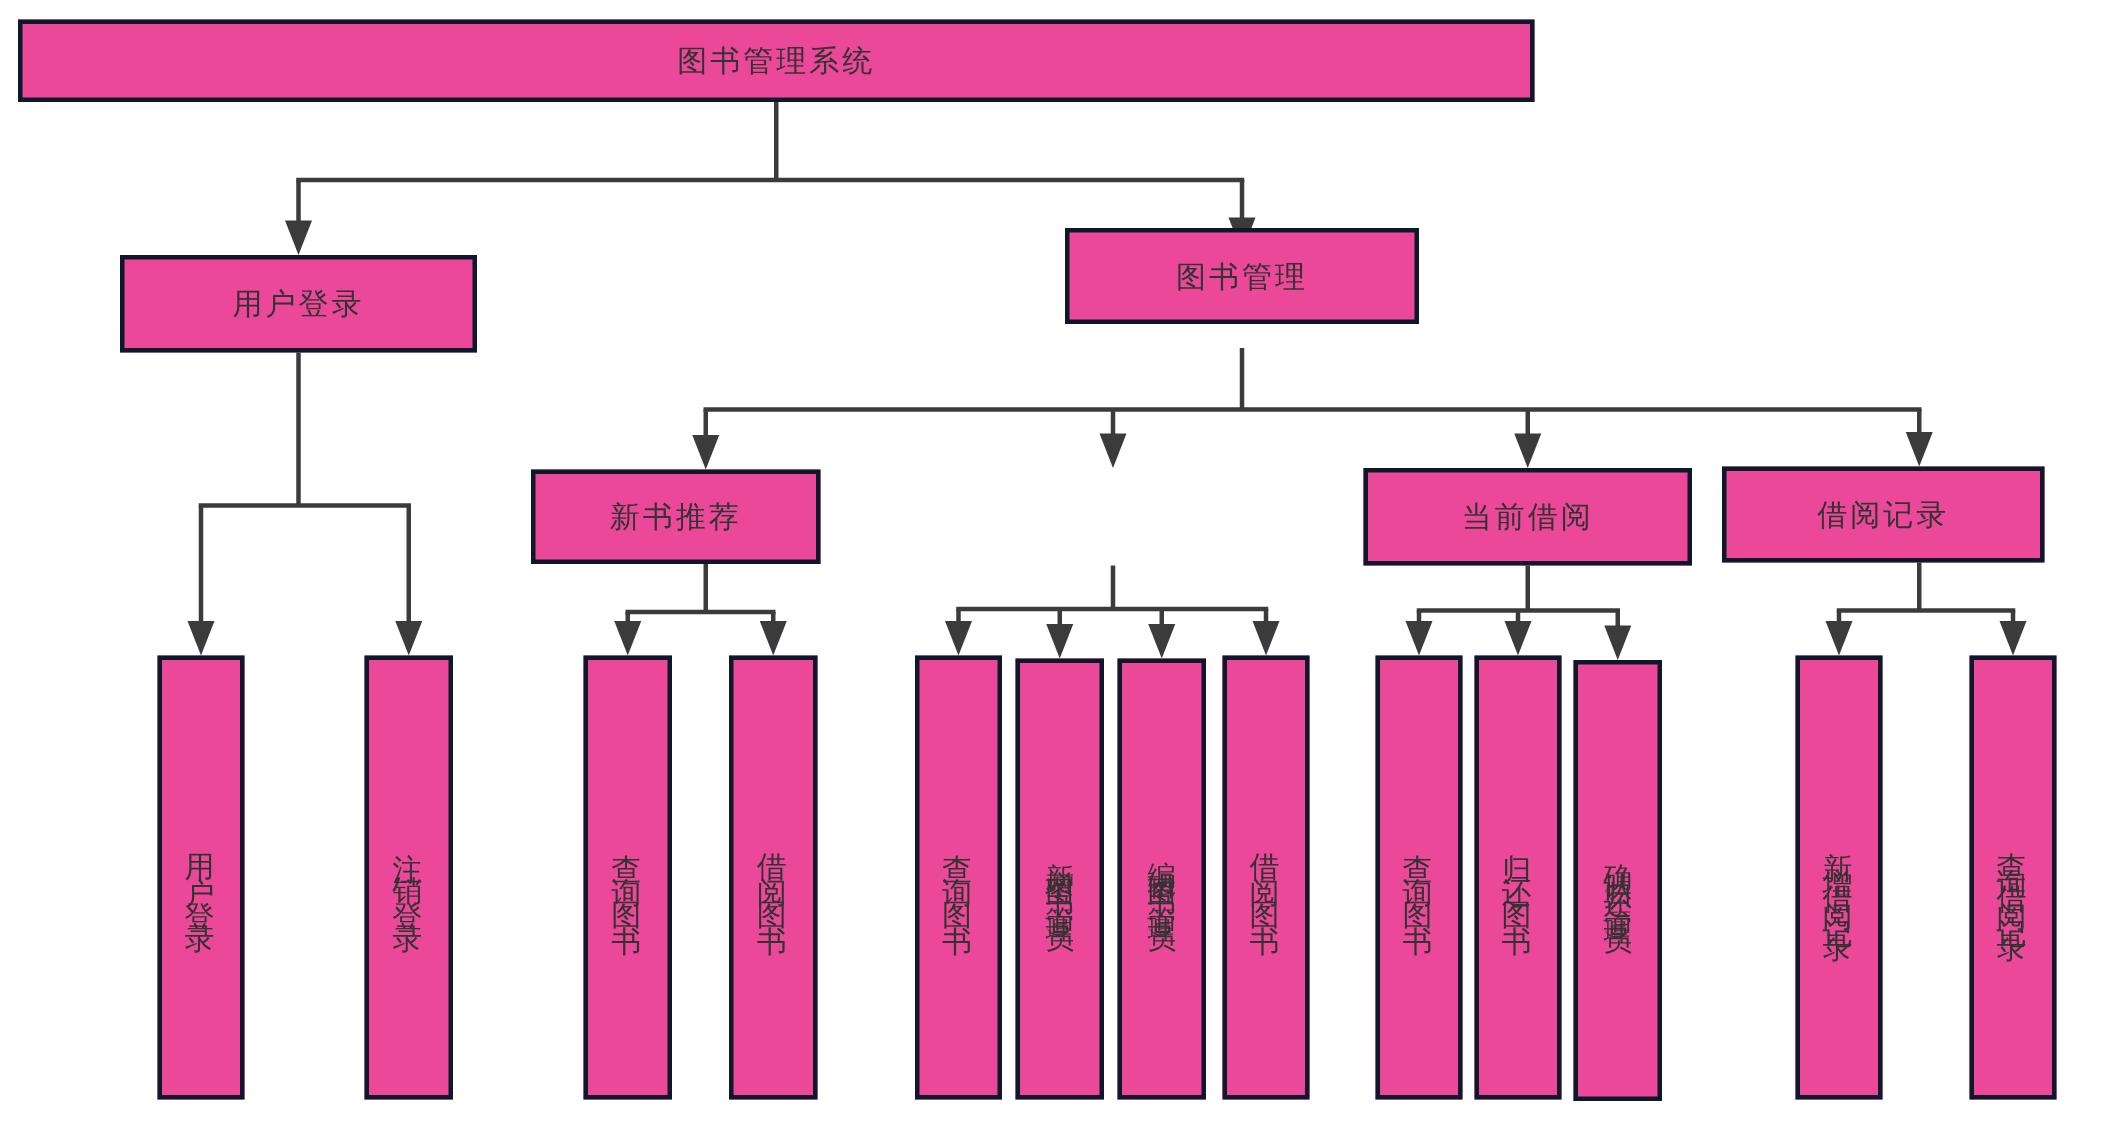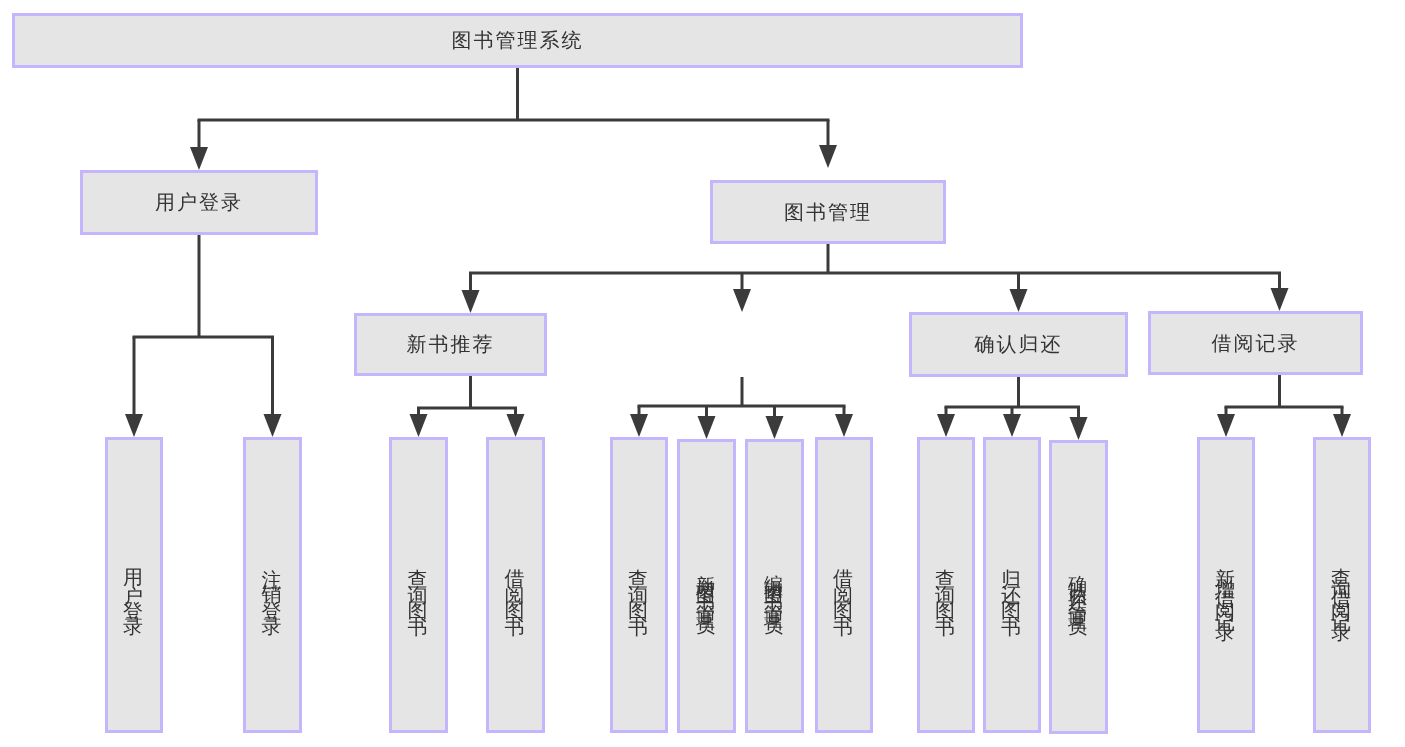--- a/index.html
+++ b/index.html
@@ -21,8 +21,8 @@
   .node {
     position: absolute;
     box-sizing: border-box;
-    background: #e5e5e5;
-    border: 3px solid #c4b5fd;
+    background: #ec4899;
+    border: 3px solid #0f172a;
     display: flex;
     align-items: center;
     justify-content: center;

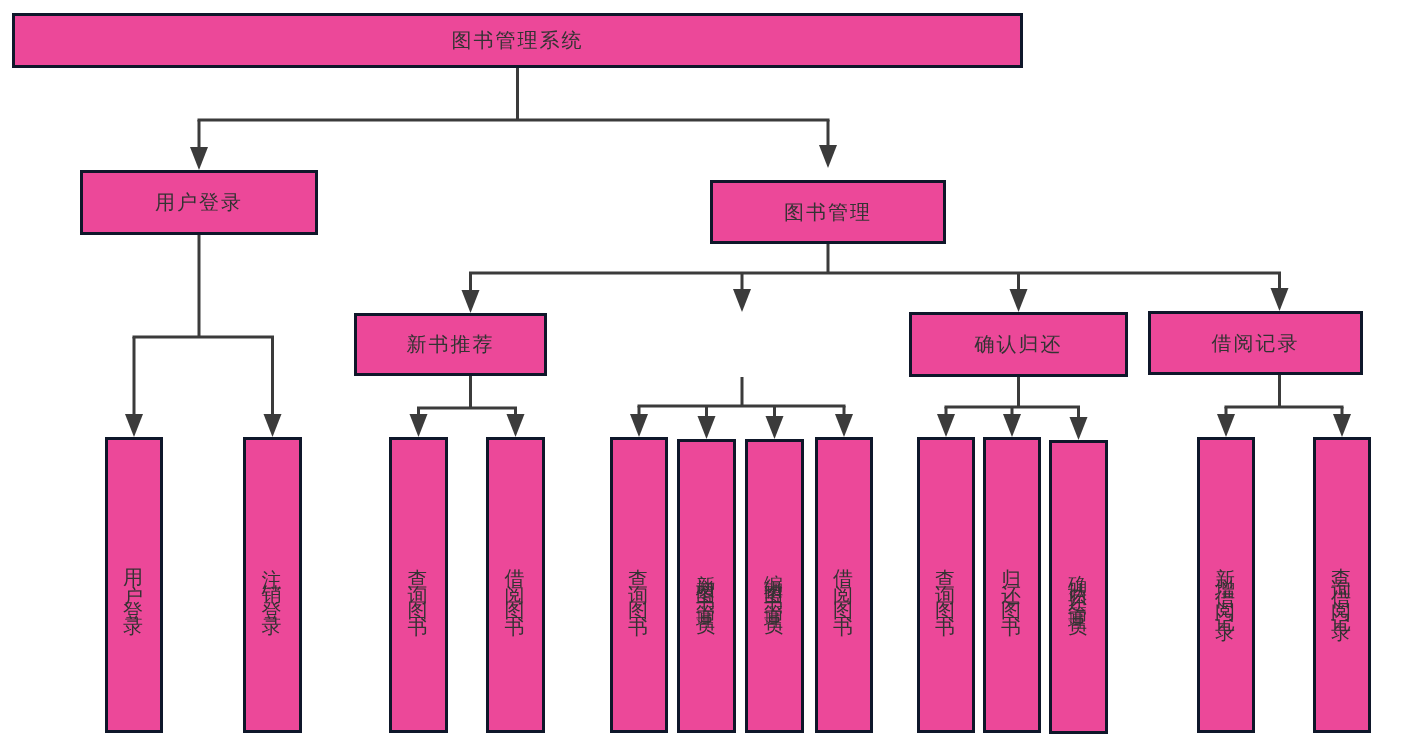--- a/index.html
+++ b/index.html
@@ -132,7 +132,7 @@
   <div class="node" style="left:12px; top:13px; width:1011px; height:55px;">图书管理系统</div>
 
   <div class="node" style="left:80px; top:170px; width:238px; height:65px;">用户登录</div>
-  <div class="node" style="left:710px; top:180px; width:236px; height:64px;">图书管理</div>
+  <div class="node" style="left:710px; top:152px; width:236px; height:64px;">图书管理</div>
 
   <div class="node" style="left:354px; top:313px; width:193px; height:63px;">新书推荐</div>
   <div class="node" style="left:909px; top:312px; width:219px; height:65px;">确认归还</div>

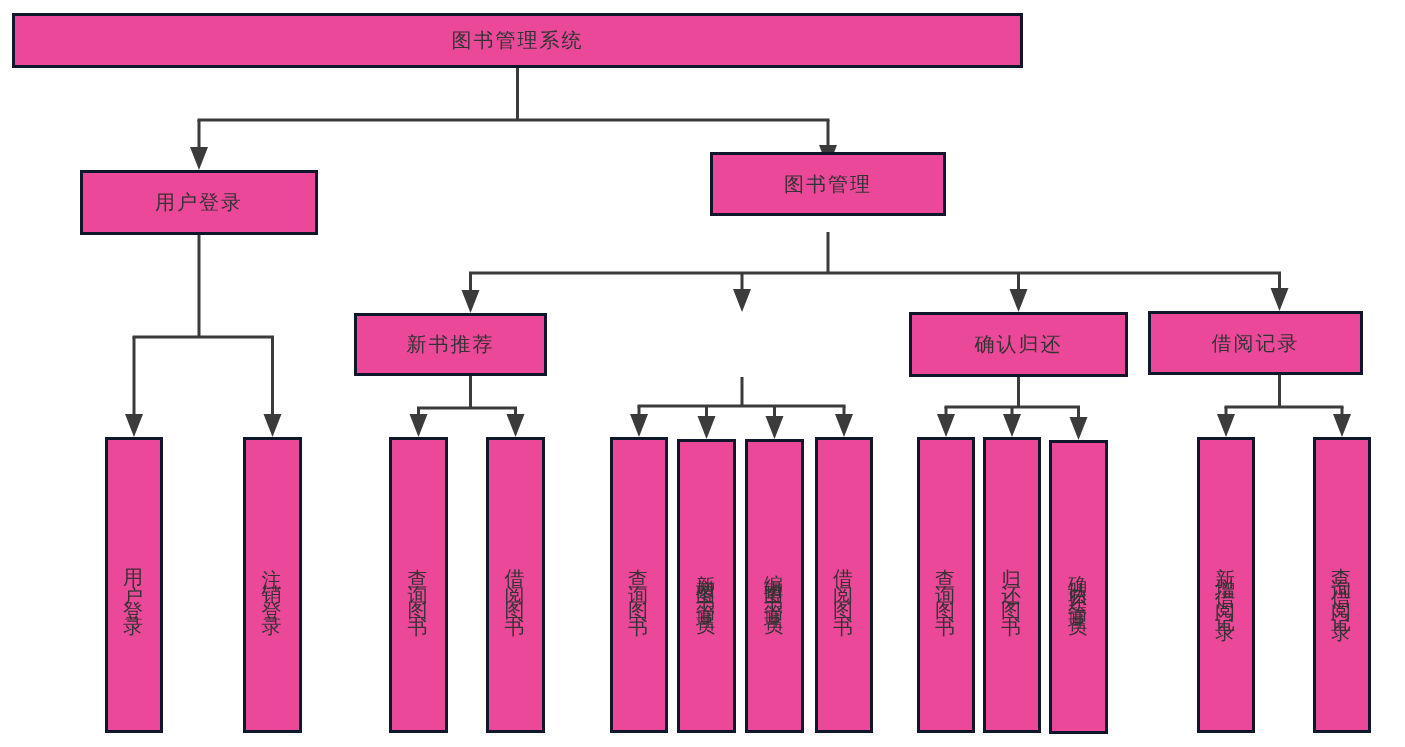--- a/index.html
+++ b/index.html
@@ -135,7 +135,7 @@
   <div class="node" style="left:710px; top:152px; width:236px; height:64px;">图书管理</div>
 
   <div class="node" style="left:354px; top:313px; width:193px; height:63px;">新书推荐</div>
-  <div class="node" style="left:909px; top:312px; width:219px; height:65px;">确认归还</div>
+  <div class="node" style="left:909px; top:312px; width:219px; height:65px;">当前借阅</div>
   <div class="node" style="left:1148px; top:311px; width:215px; height:64px;">借阅记录</div>
 
   <div class="node vnode v4" style="left:105px; top:437px; width:58px; height:296px;">用户登录</div>

